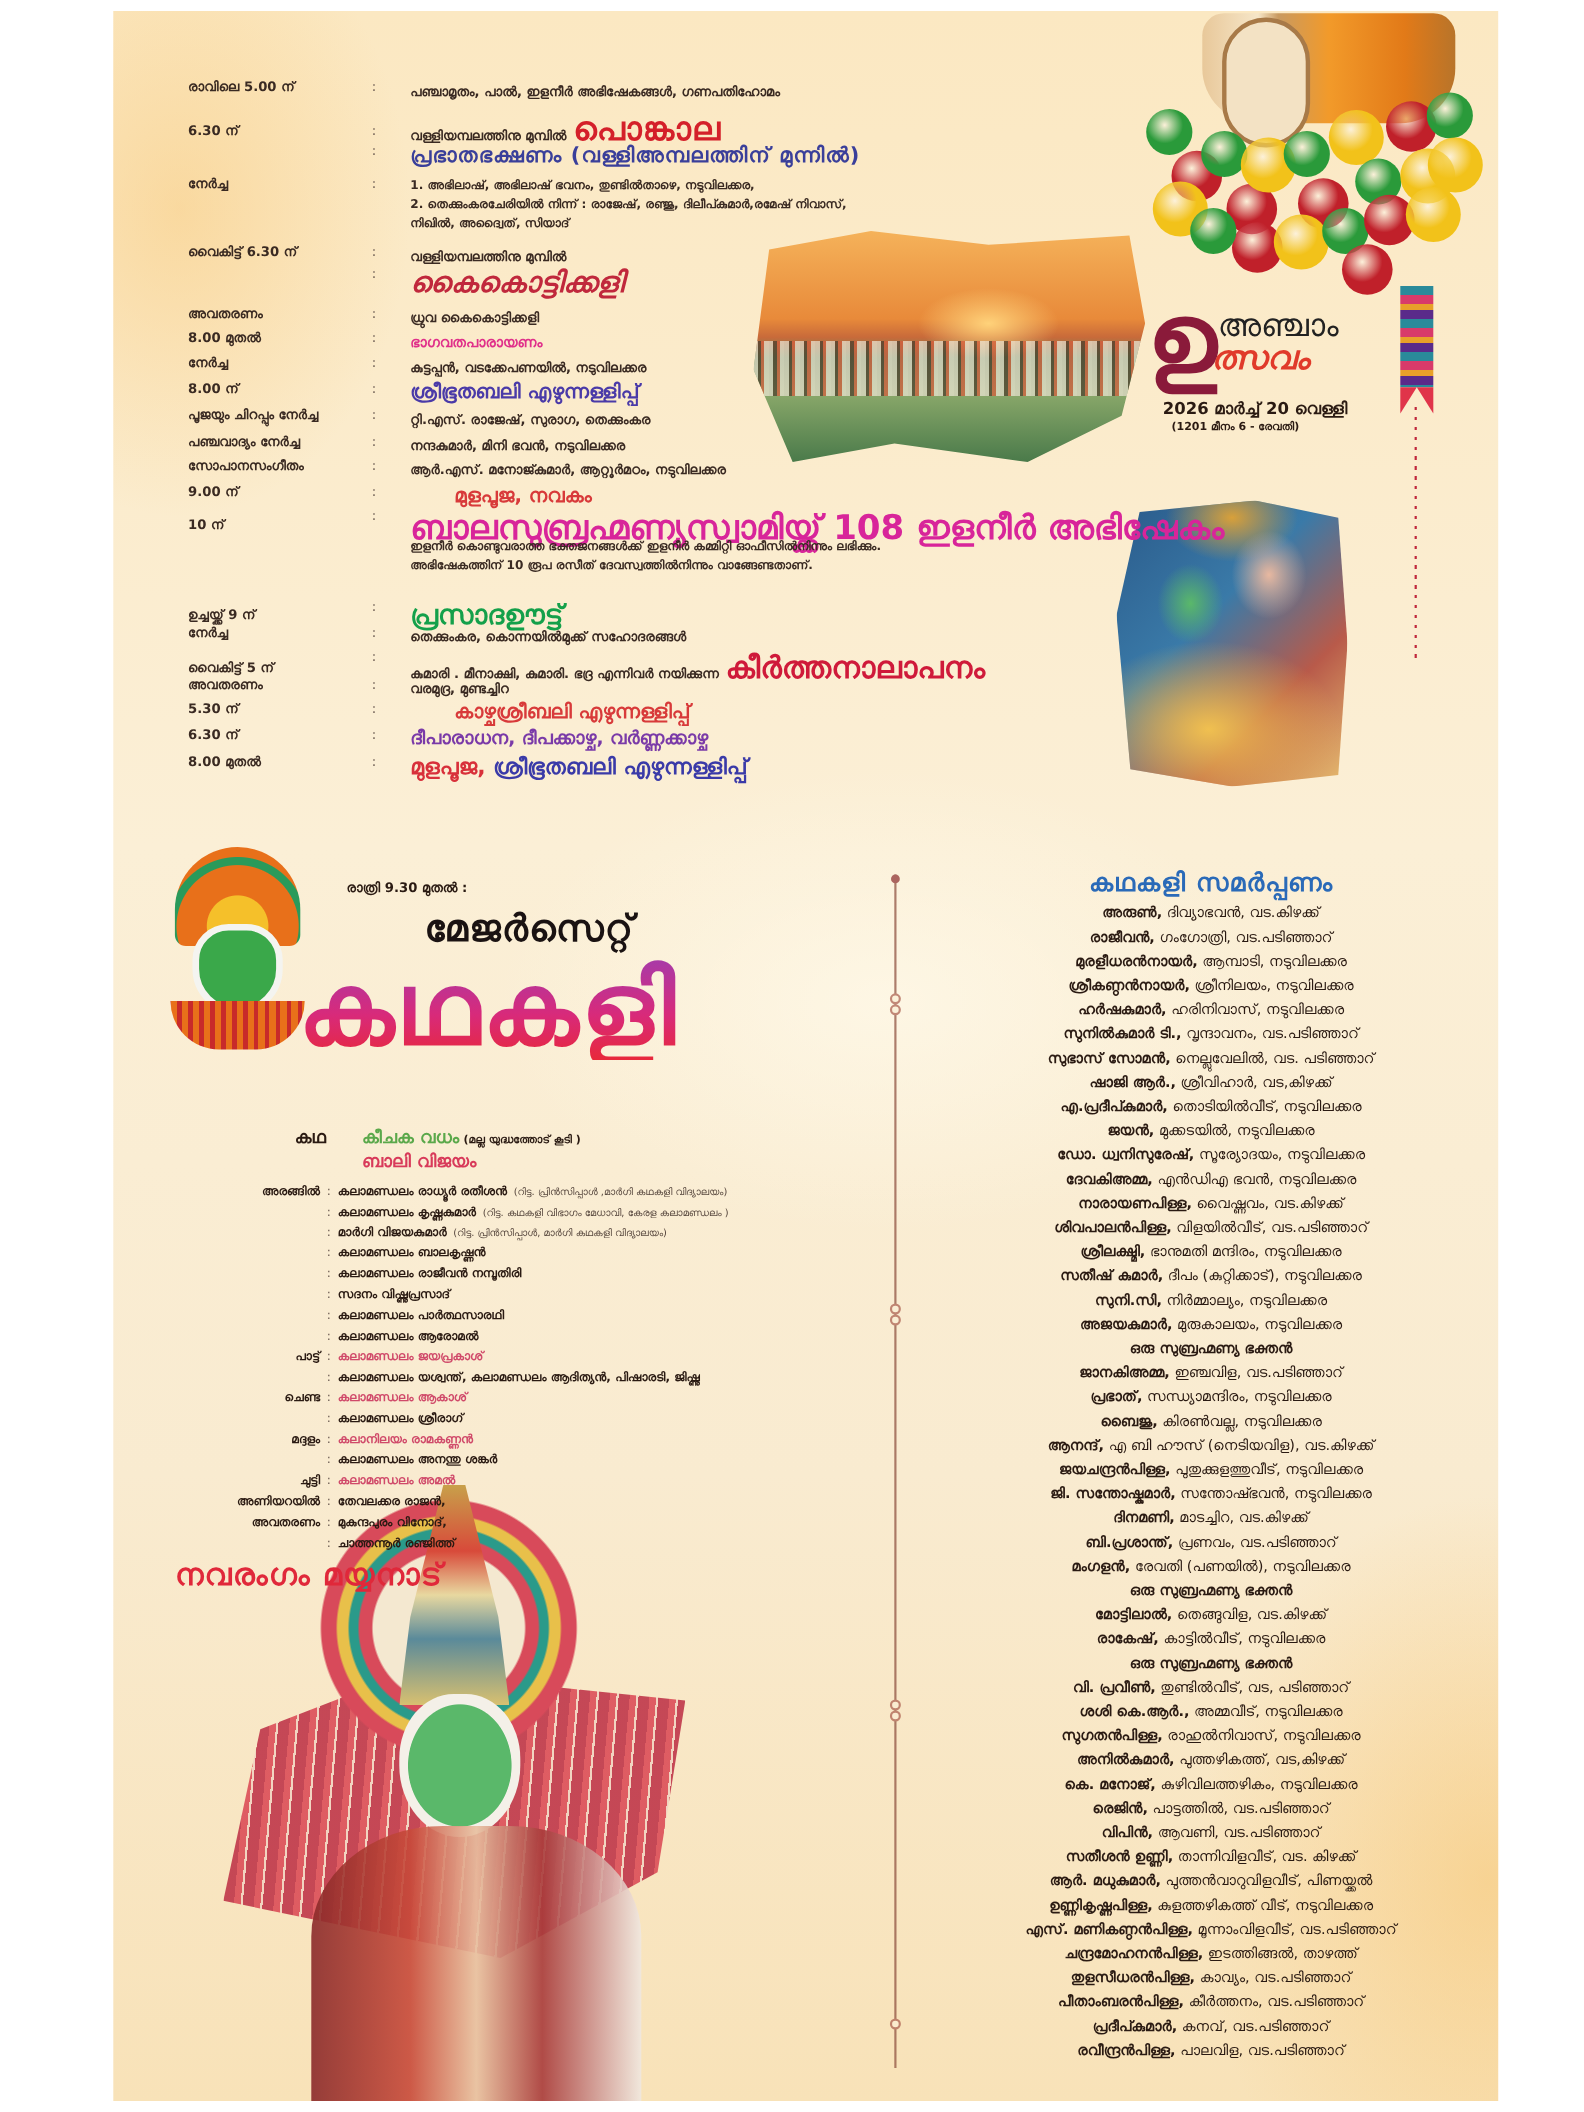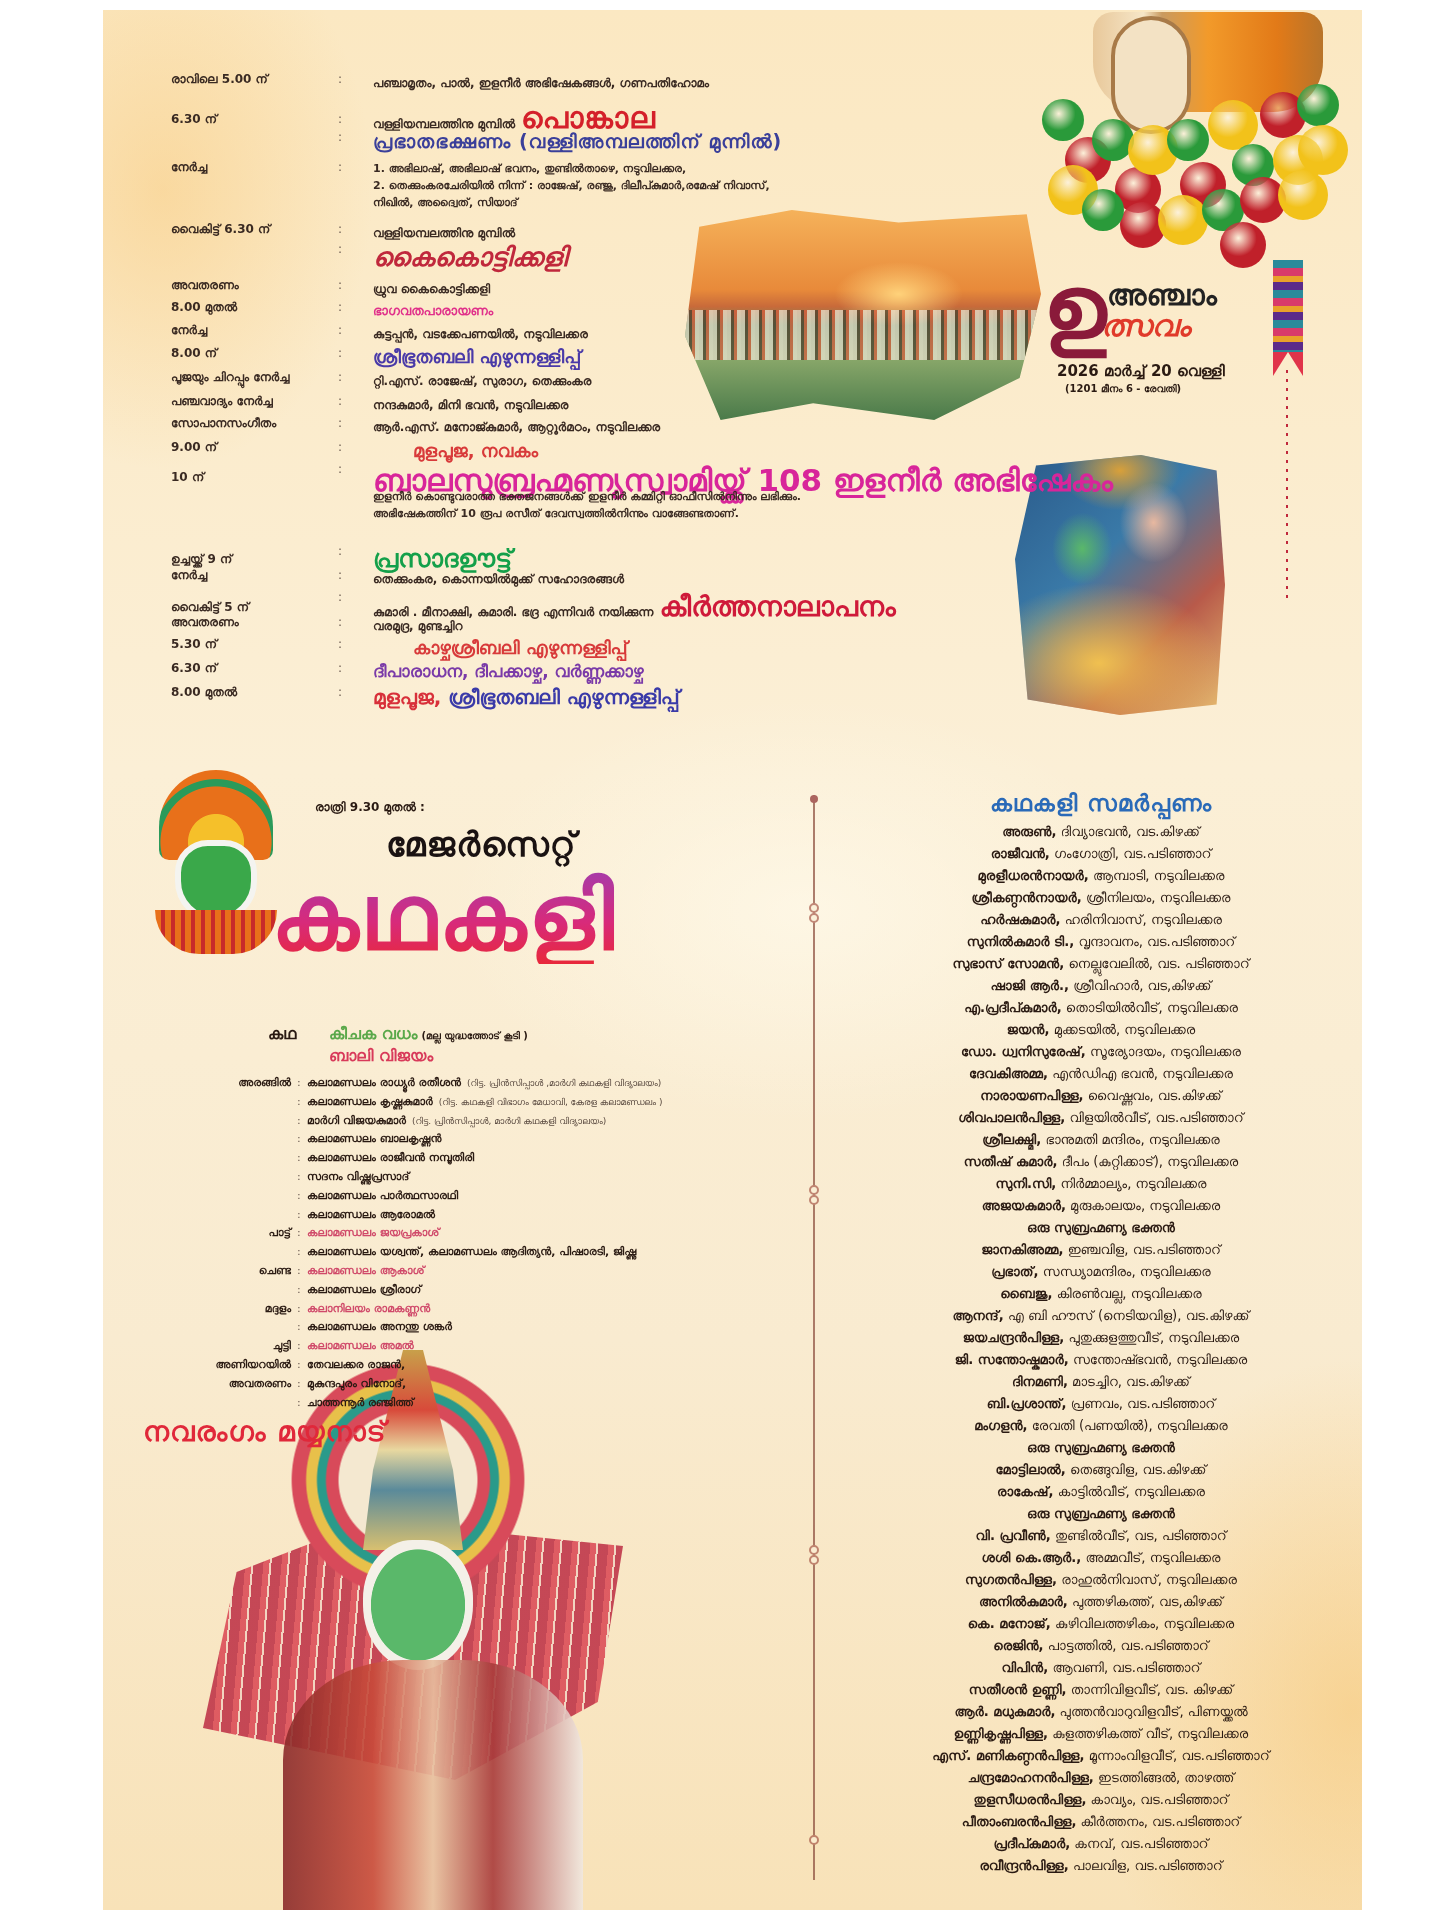--- a/index.html
+++ b/index.html
@@ -40,7 +40,7 @@
   
   .fest { position: absolute; left: 940px; top: 258px; width: 260px; }
   .fest .big-u { position: absolute; left: 0; top: -4px; font-size: 88px; font-weight: bold; color: #8a1a3a; line-height: 1; }
-  .fest .anjam { position: absolute; left: 64px; top: 10px; font-size: 29px; font-weight: bold; color: #222; }
+  .fest .anjam { position: absolute; left: 64px; top: 10px; font-size: 29px; font-weight: normal; color: #222; }
   .fest .utsavam { position: absolute; left: 58px; top: 40px; font-size: 30px; font-weight: bold; color: #e03a2a; font-style: italic; }
   .fest .date { position: absolute; left: 14px; top: 94px; font-size: 15px; font-weight: bold; color: #2a1a12; white-space: nowrap; }
   .fest .sub { position: absolute; left: 22px; top: 115px; font-size: 10px; font-weight: bold; color: #2a1a12; white-space: nowrap; text-align: right; }

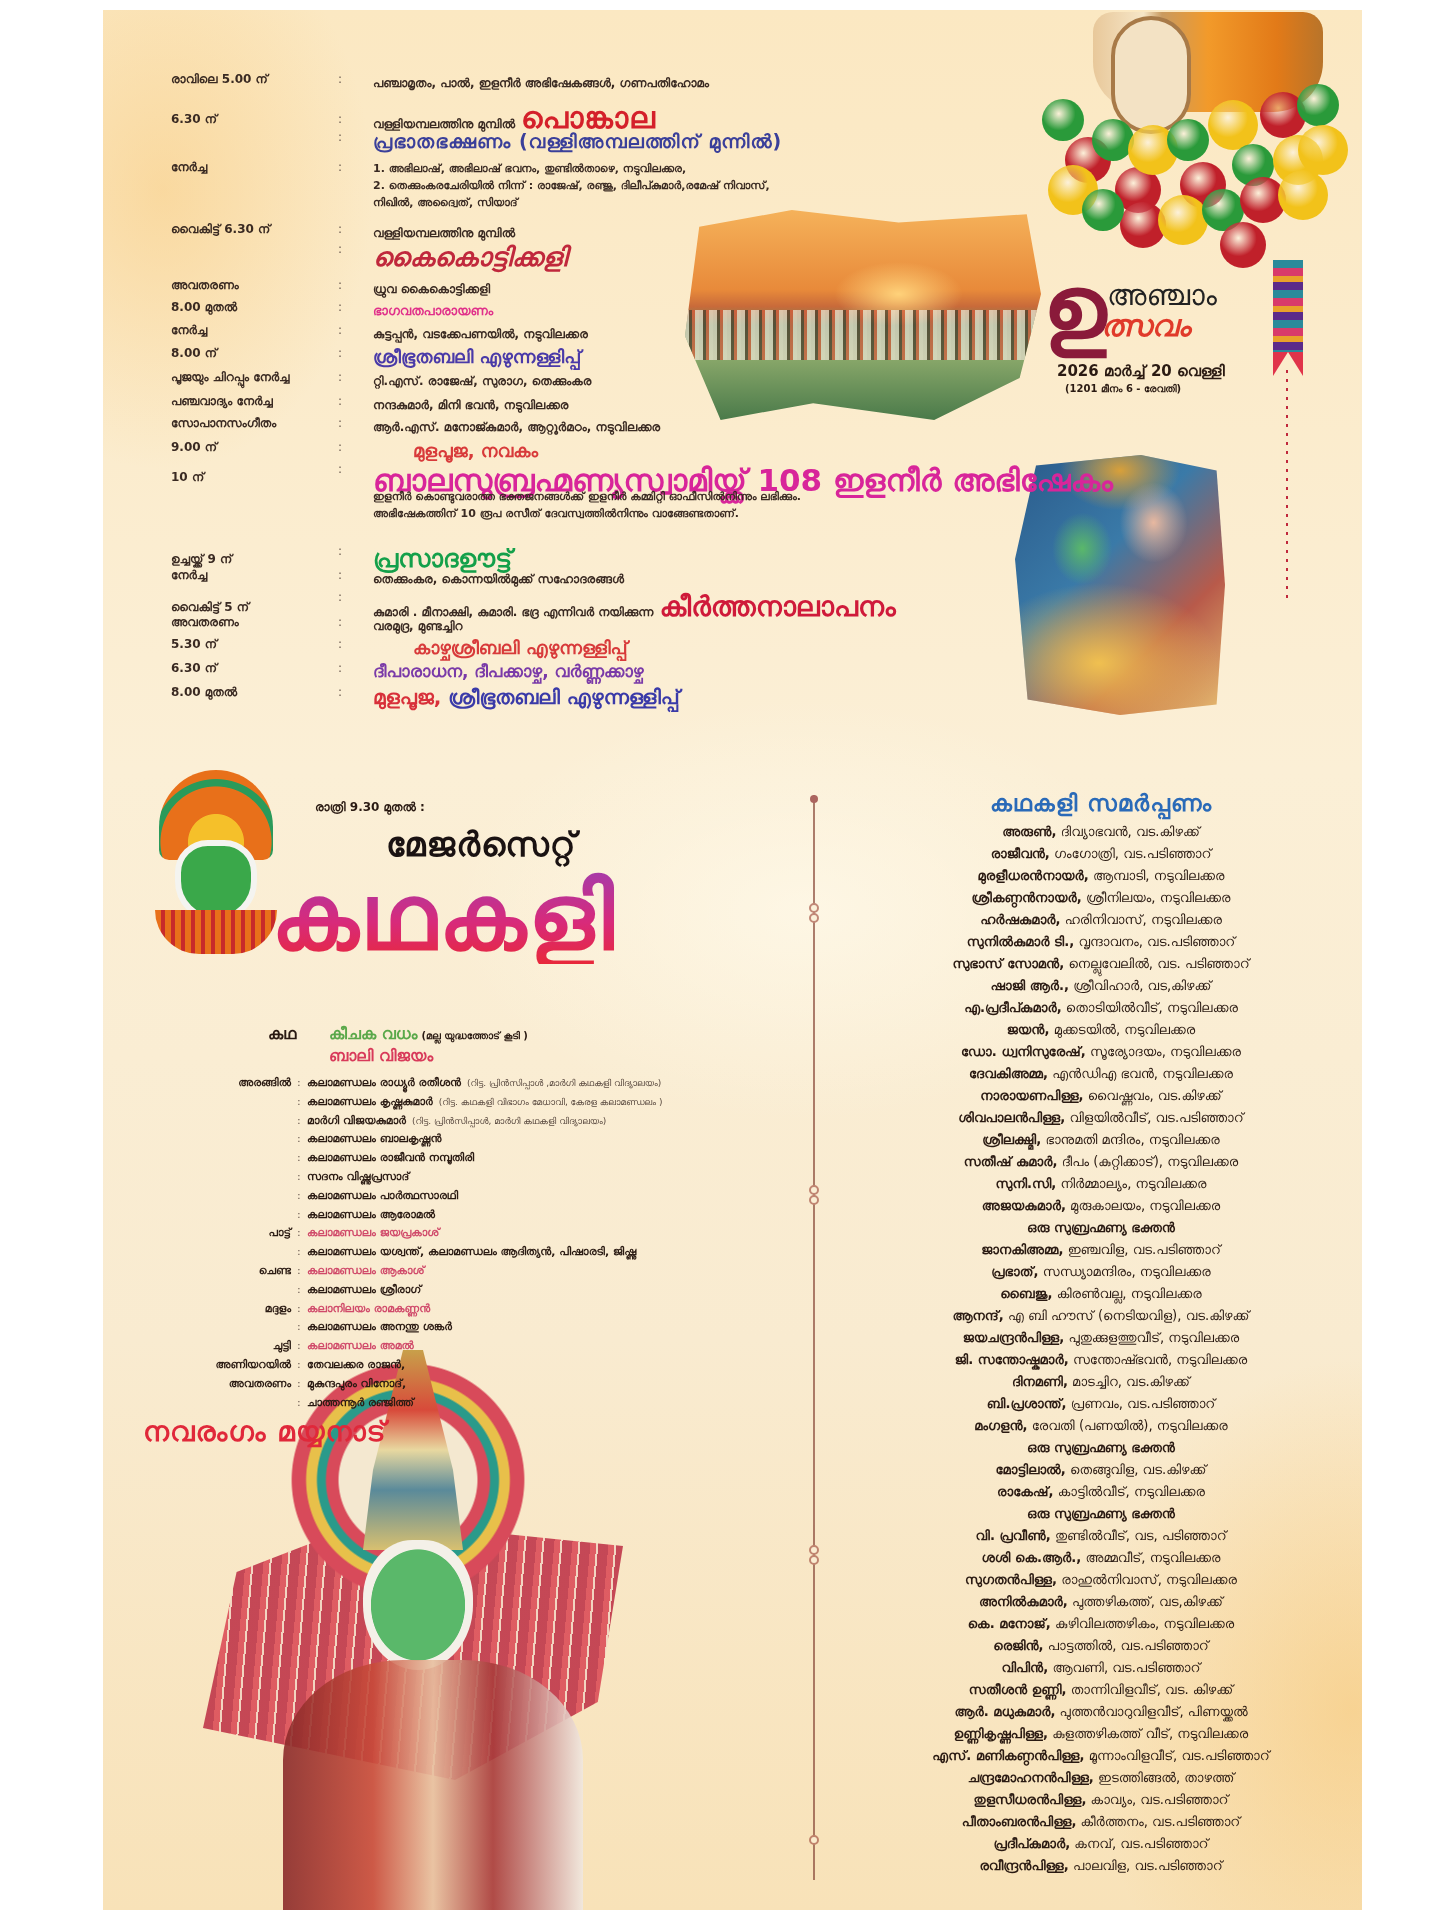--- a/index.html
+++ b/index.html
@@ -99,7 +99,7 @@
   .katha-1 .sub { font-size: 10px; color: #2a1a12; margin-left: 4px; }
   .katha-2 { position: absolute; left: 226px; top: 1036px; font-size: 16px; font-weight: bold; color: #d83a5a; }
 
-  .troupe { position: absolute; left: 40px; top: 1405px; font-size: 28px; font-weight: bold; color: #e0283a; letter-spacing: 1px; text-align: right; }
+  .troupe { position: absolute; left: 56px; top: 1405px; font-size: 28px; font-weight: bold; color: #e0283a; letter-spacing: 1px; text-align: right; }
 
   .kk-dancer { position: absolute; left: 120px; top: 1340px; width: 470px; height: 560px; }
   .kk-dancer .halo { position: absolute; left: 60px; top: 0; width: 250px; height: 260px; border-radius: 50%;

